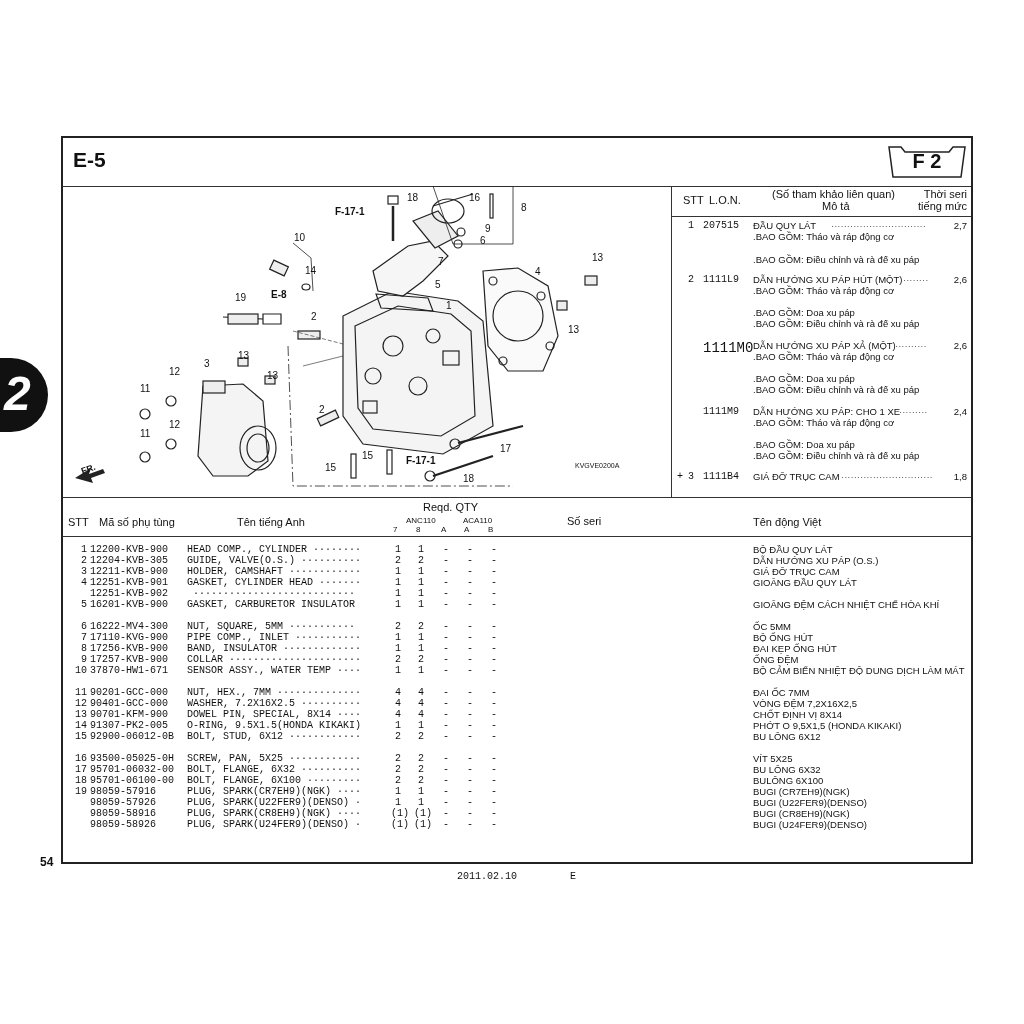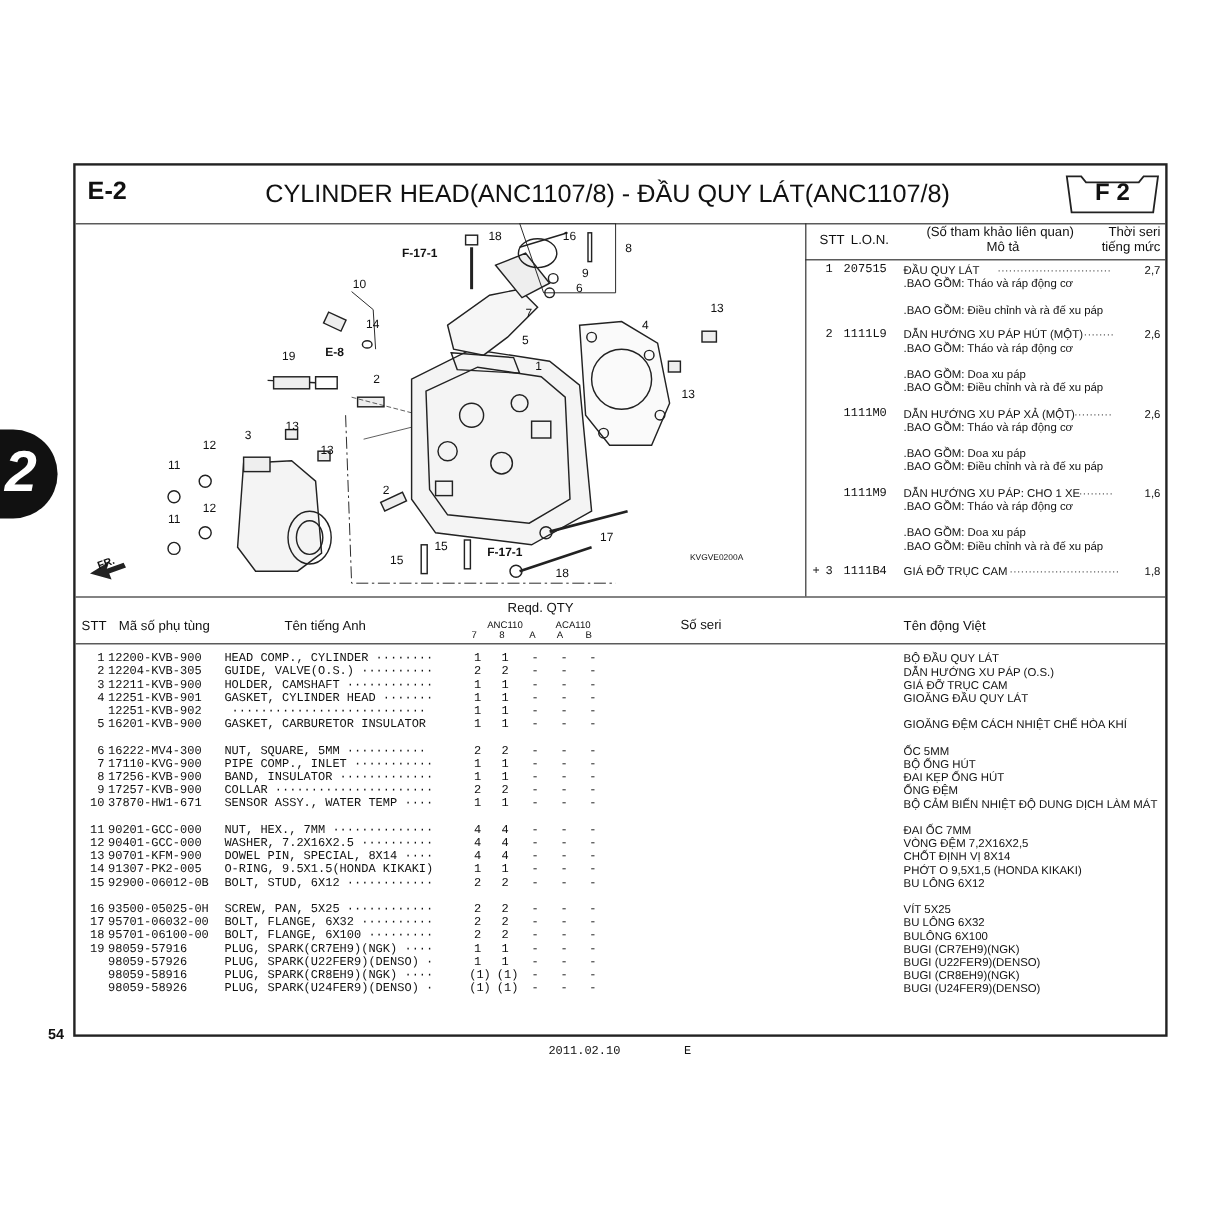--- a/index.html
+++ b/index.html
@@ -34,7 +34,7 @@
 <div class="frame">
 
   <div class="hdr">
-    <span class="code">E-2</span>
+    <span class="code">E-5</span>
     <span class="title">CYLINDER HEAD(ANC1107/8) - ĐẦU QUY LÁT(ANC1107/8)</span>
     <div class="fbadge">
       <svg width="80" height="36" viewBox="0 0 80 36">

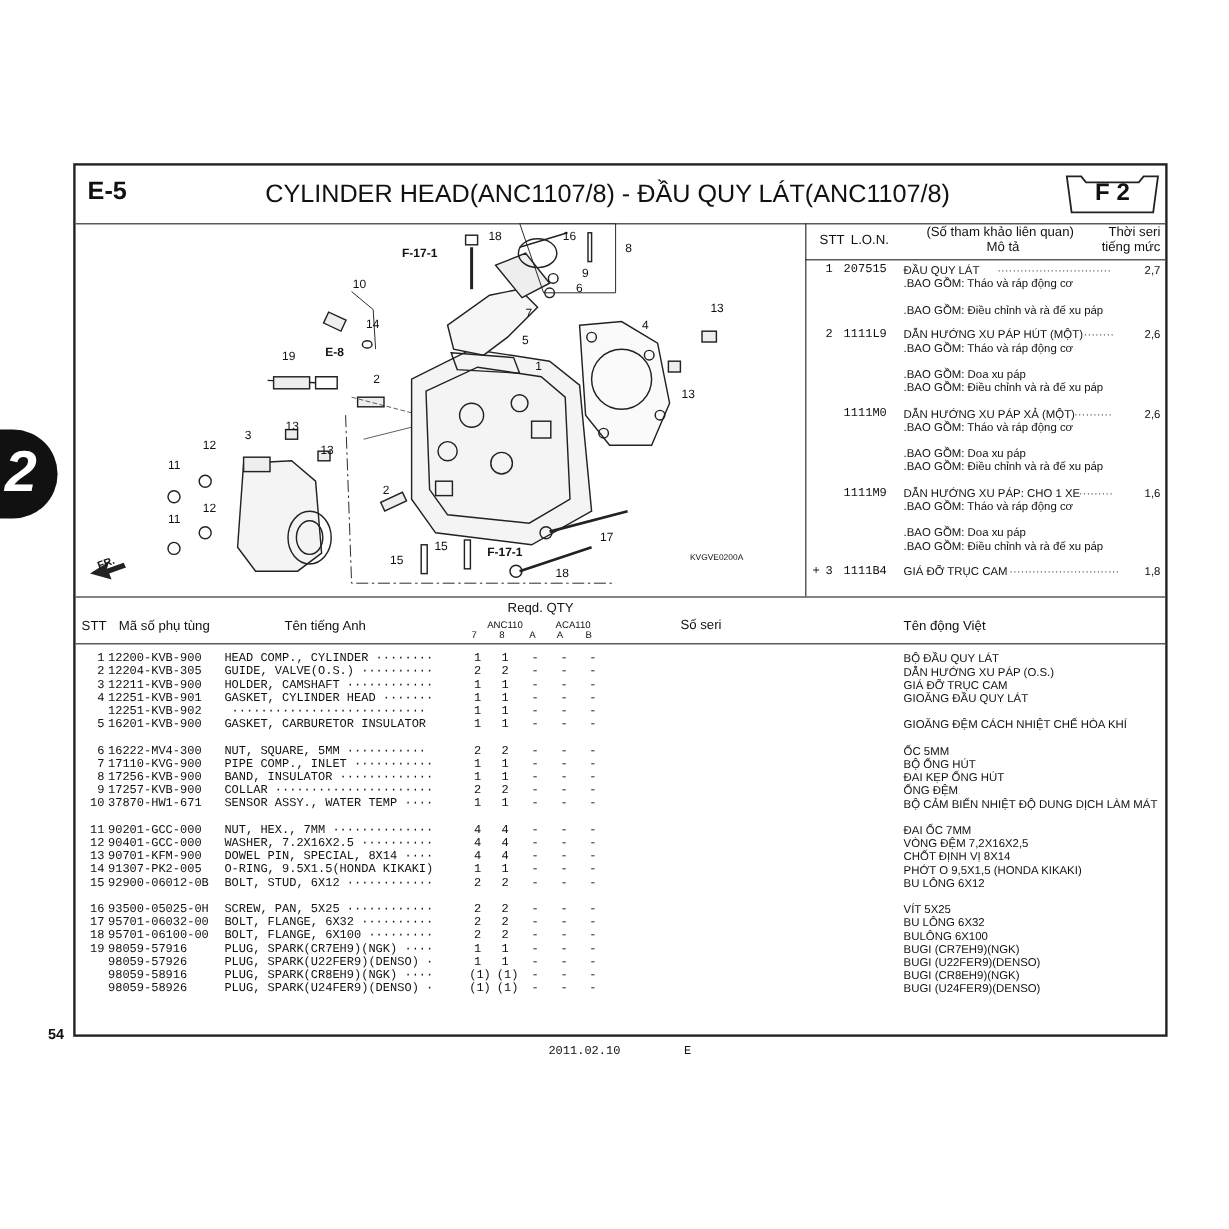--- a/index.html
+++ b/index.html
@@ -35,7 +35,6 @@
 
   <div class="hdr">
     <span class="code">E-5</span>
-    <span class="title">CYLINDER HEAD(ANC1107/8) - ĐẦU QUY LÁT(ANC1107/8)</span>
     <div class="fbadge">
       <svg width="80" height="36" viewBox="0 0 80 36">
         <polygon points="2,3 14,3 18,8 62,8 66,3 78,3 74,33 6,33" fill="none" stroke="#222" stroke-width="1.5"></polygon>

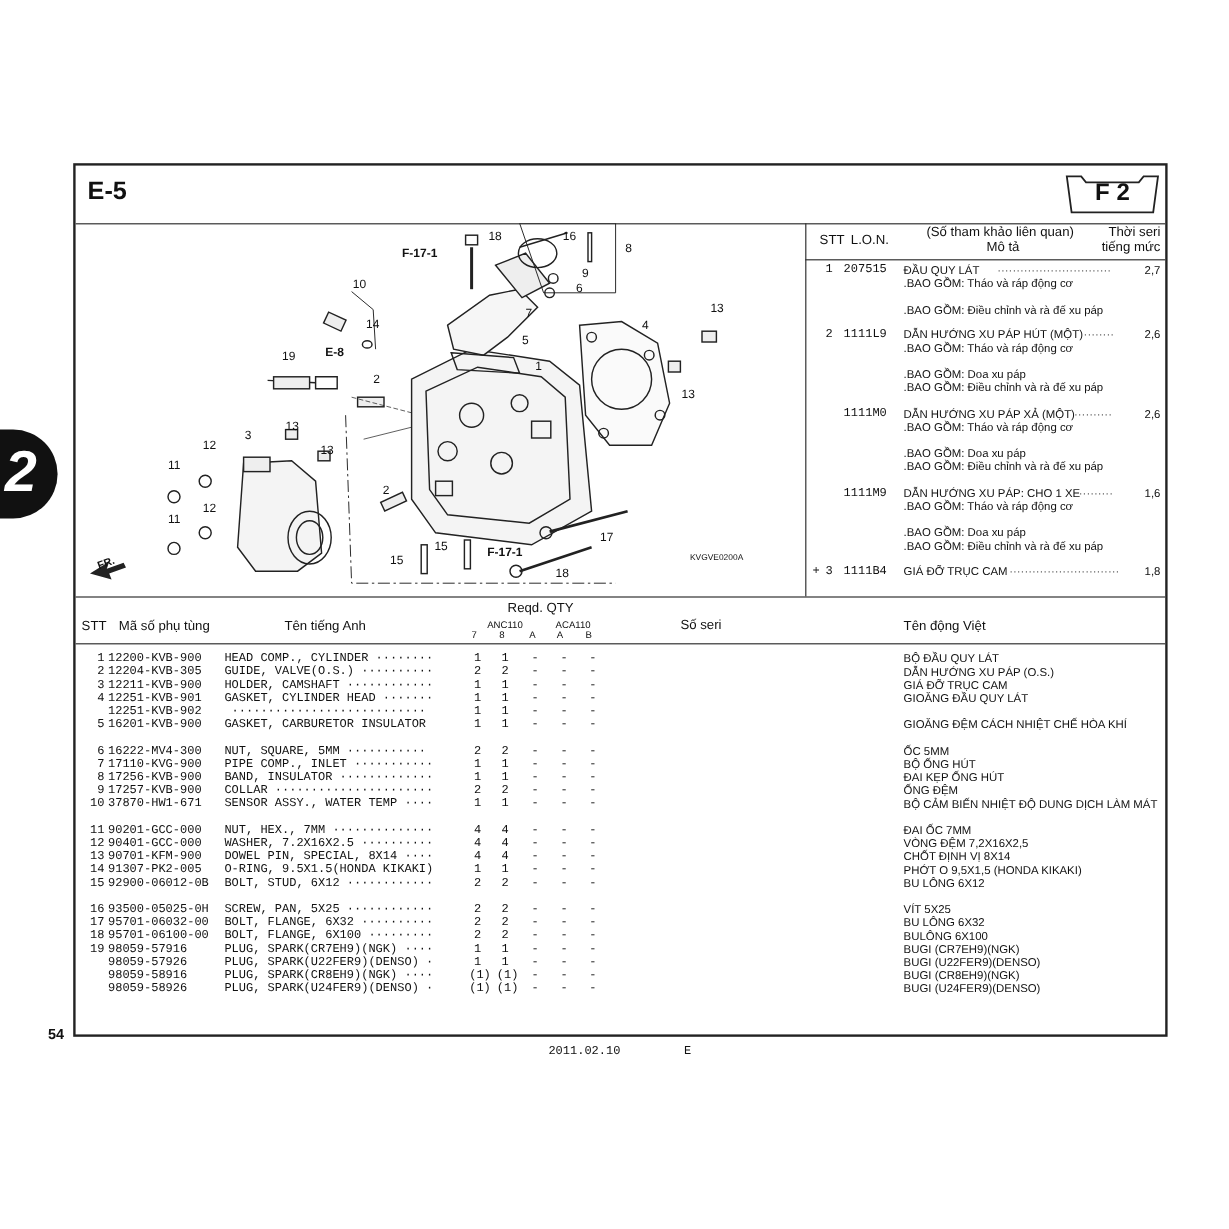--- a/index.html
+++ b/index.html
@@ -187,7 +187,7 @@
     </div>
 
     <div class="lab-row" style="left:0;top:154px;width:300px">
-      <span class="mono" style="position:absolute;left:32px;font-size:10px">1111M0</span>
+      <span class="mono" style="position:absolute;left:32px;font-size:14px">1111M0</span>
       <span style="position:absolute;left:82px">DẪN HƯỚNG XU PÁP XẢ (MỘT)</span>
       <span style="position:absolute;left:224px;color:#555">··········</span>
       <span style="position:absolute;right:4px">2,6</span>

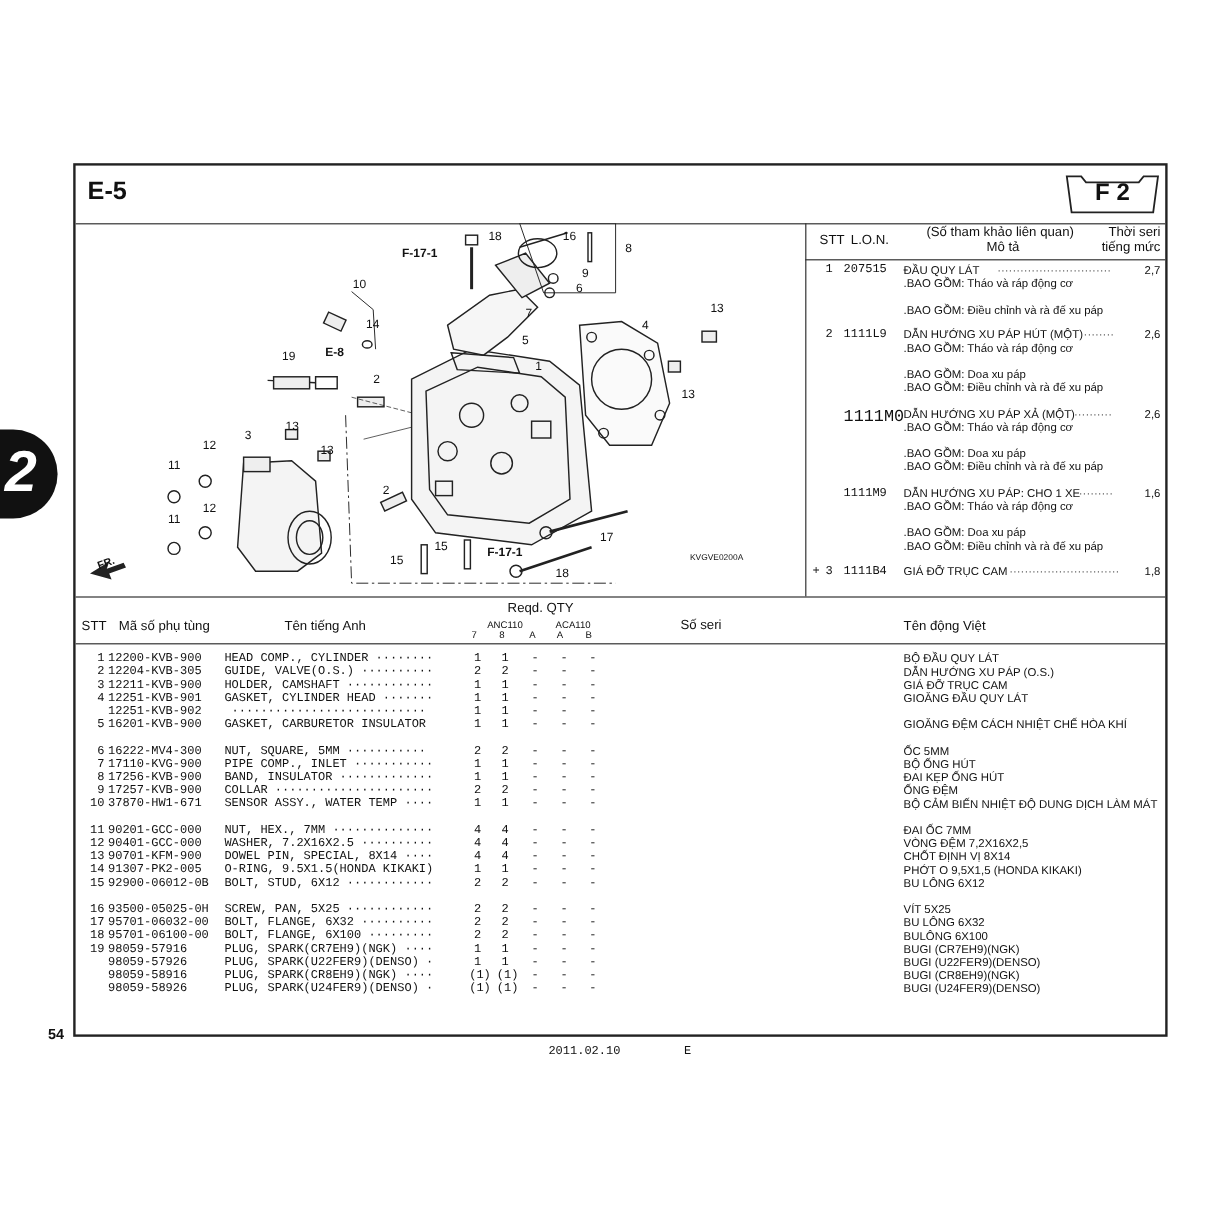--- a/index.html
+++ b/index.html
@@ -200,7 +200,7 @@
       <span class="mono" style="position:absolute;left:32px;font-size:10px">1111M9</span>
       <span style="position:absolute;left:82px">DẪN HƯỚNG XU PÁP: CHO 1 XE</span>
       <span style="position:absolute;left:228px;color:#555">·········</span>
-      <span style="position:absolute;right:4px">1,6</span>
+      <span style="position:absolute;right:4px">2,4</span>
       <span style="position:absolute;left:82px;top:11px">.BAO GỒM: Tháo và ráp động cơ</span>
       <span style="position:absolute;left:82px;top:33px">.BAO GỒM: Doa xu páp</span>
       <span style="position:absolute;left:82px;top:44px">.BAO GỒM: Điều chỉnh và rà đế xu páp</span>

